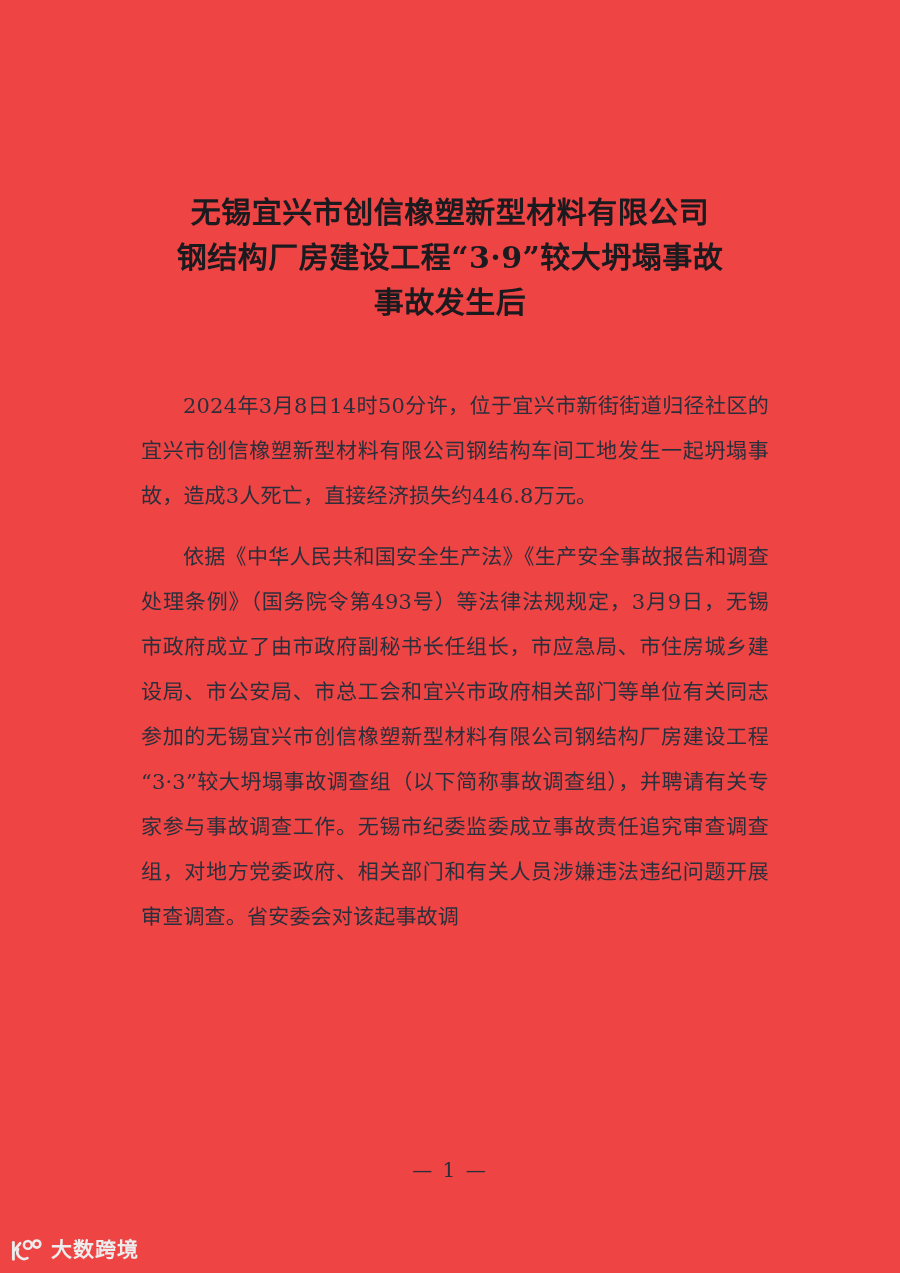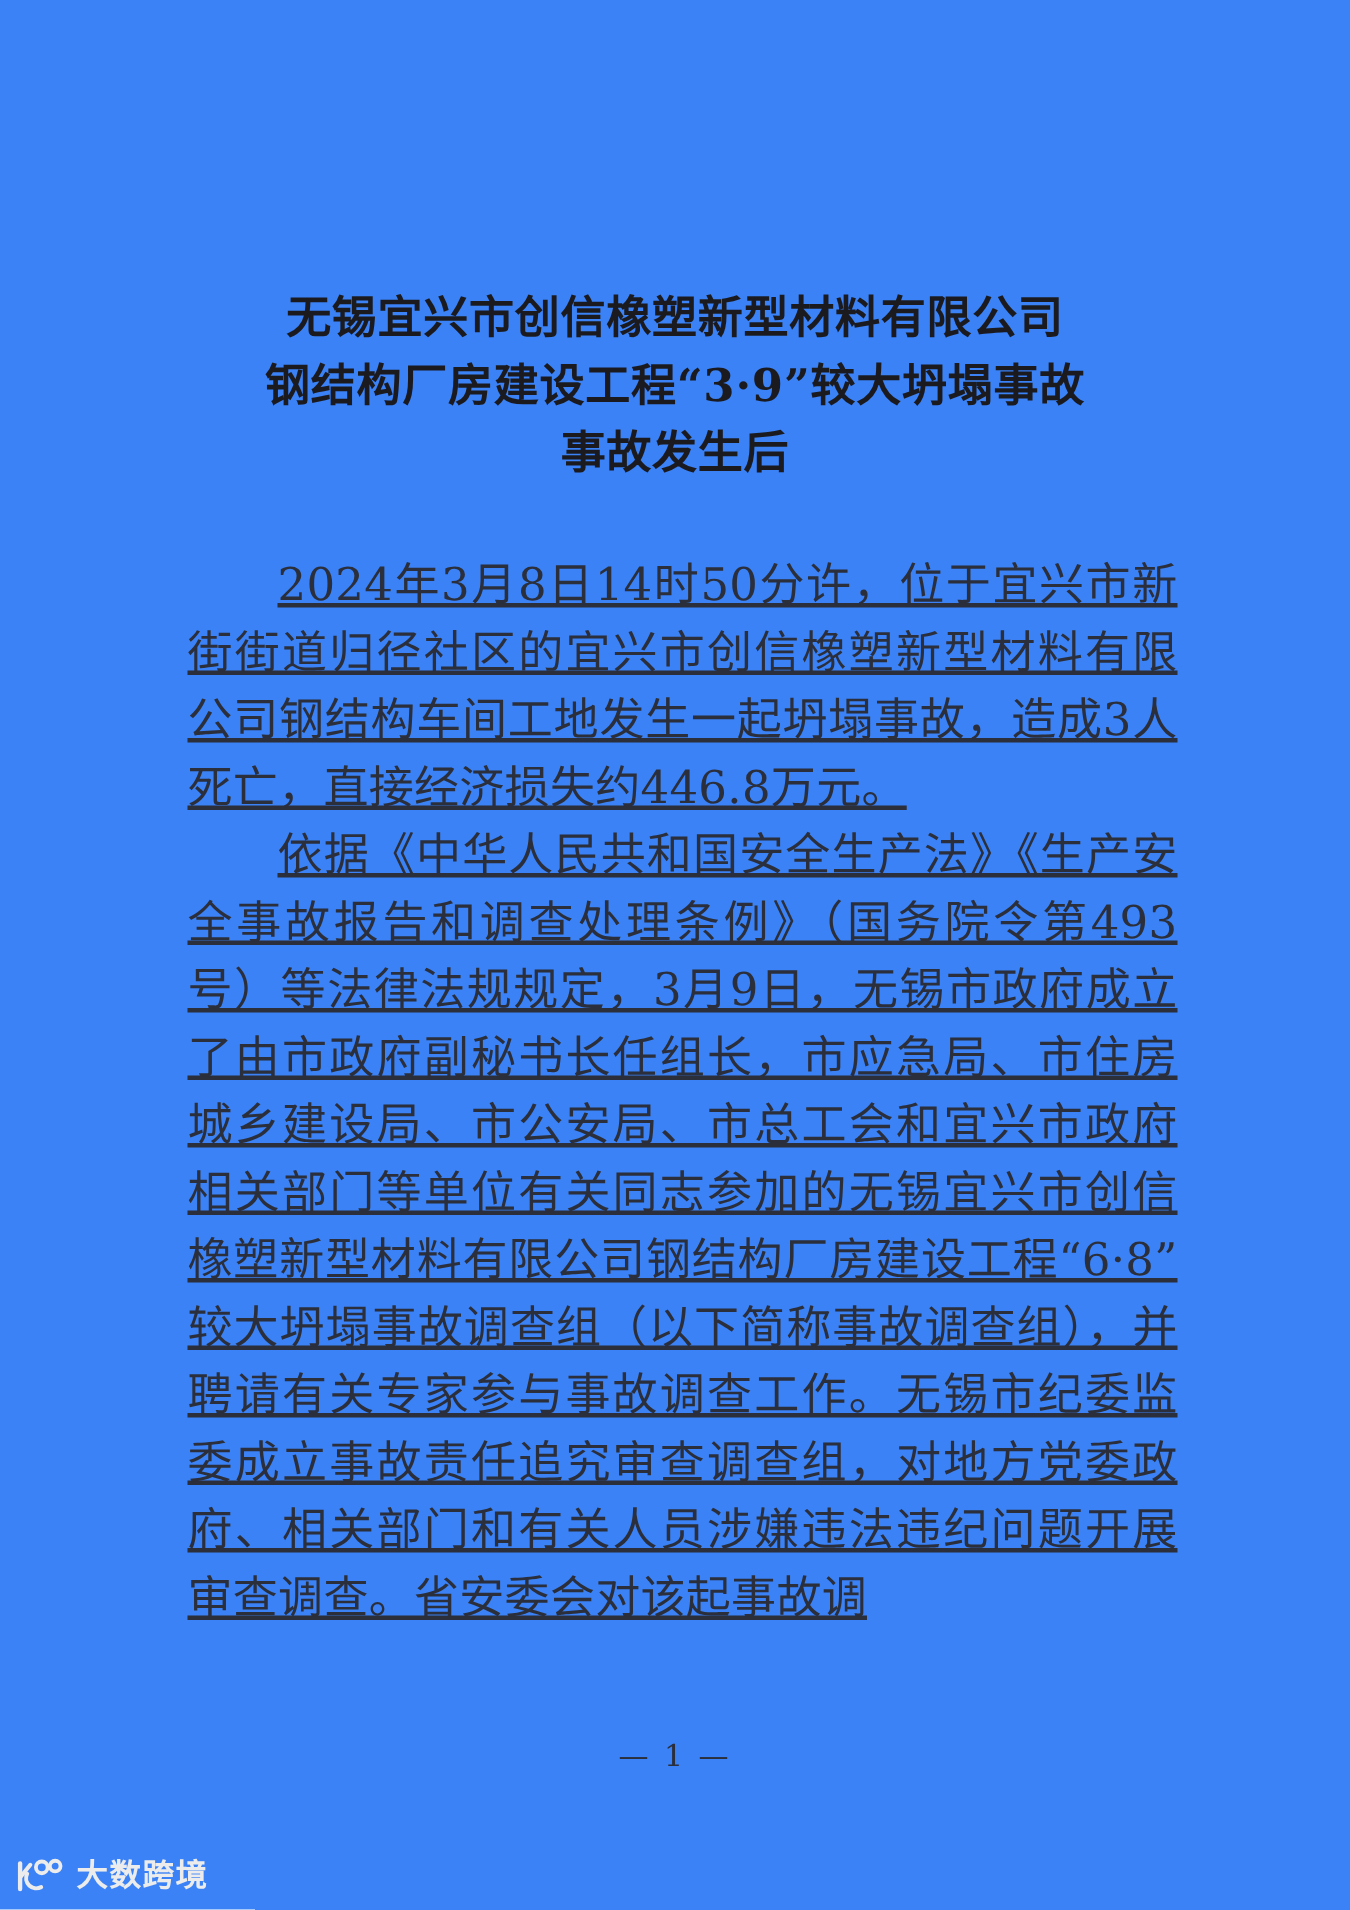--- a/index.html
+++ b/index.html
@@ -14,7 +14,7 @@
     width: 900px;
     height: 1273px;
     margin: 0 auto;
-    background: #3b82f6;
+    background: #ef4444;
     overflow: hidden;
     font-family: "DejaVu Serif", "Liberation Serif", serif;
   }

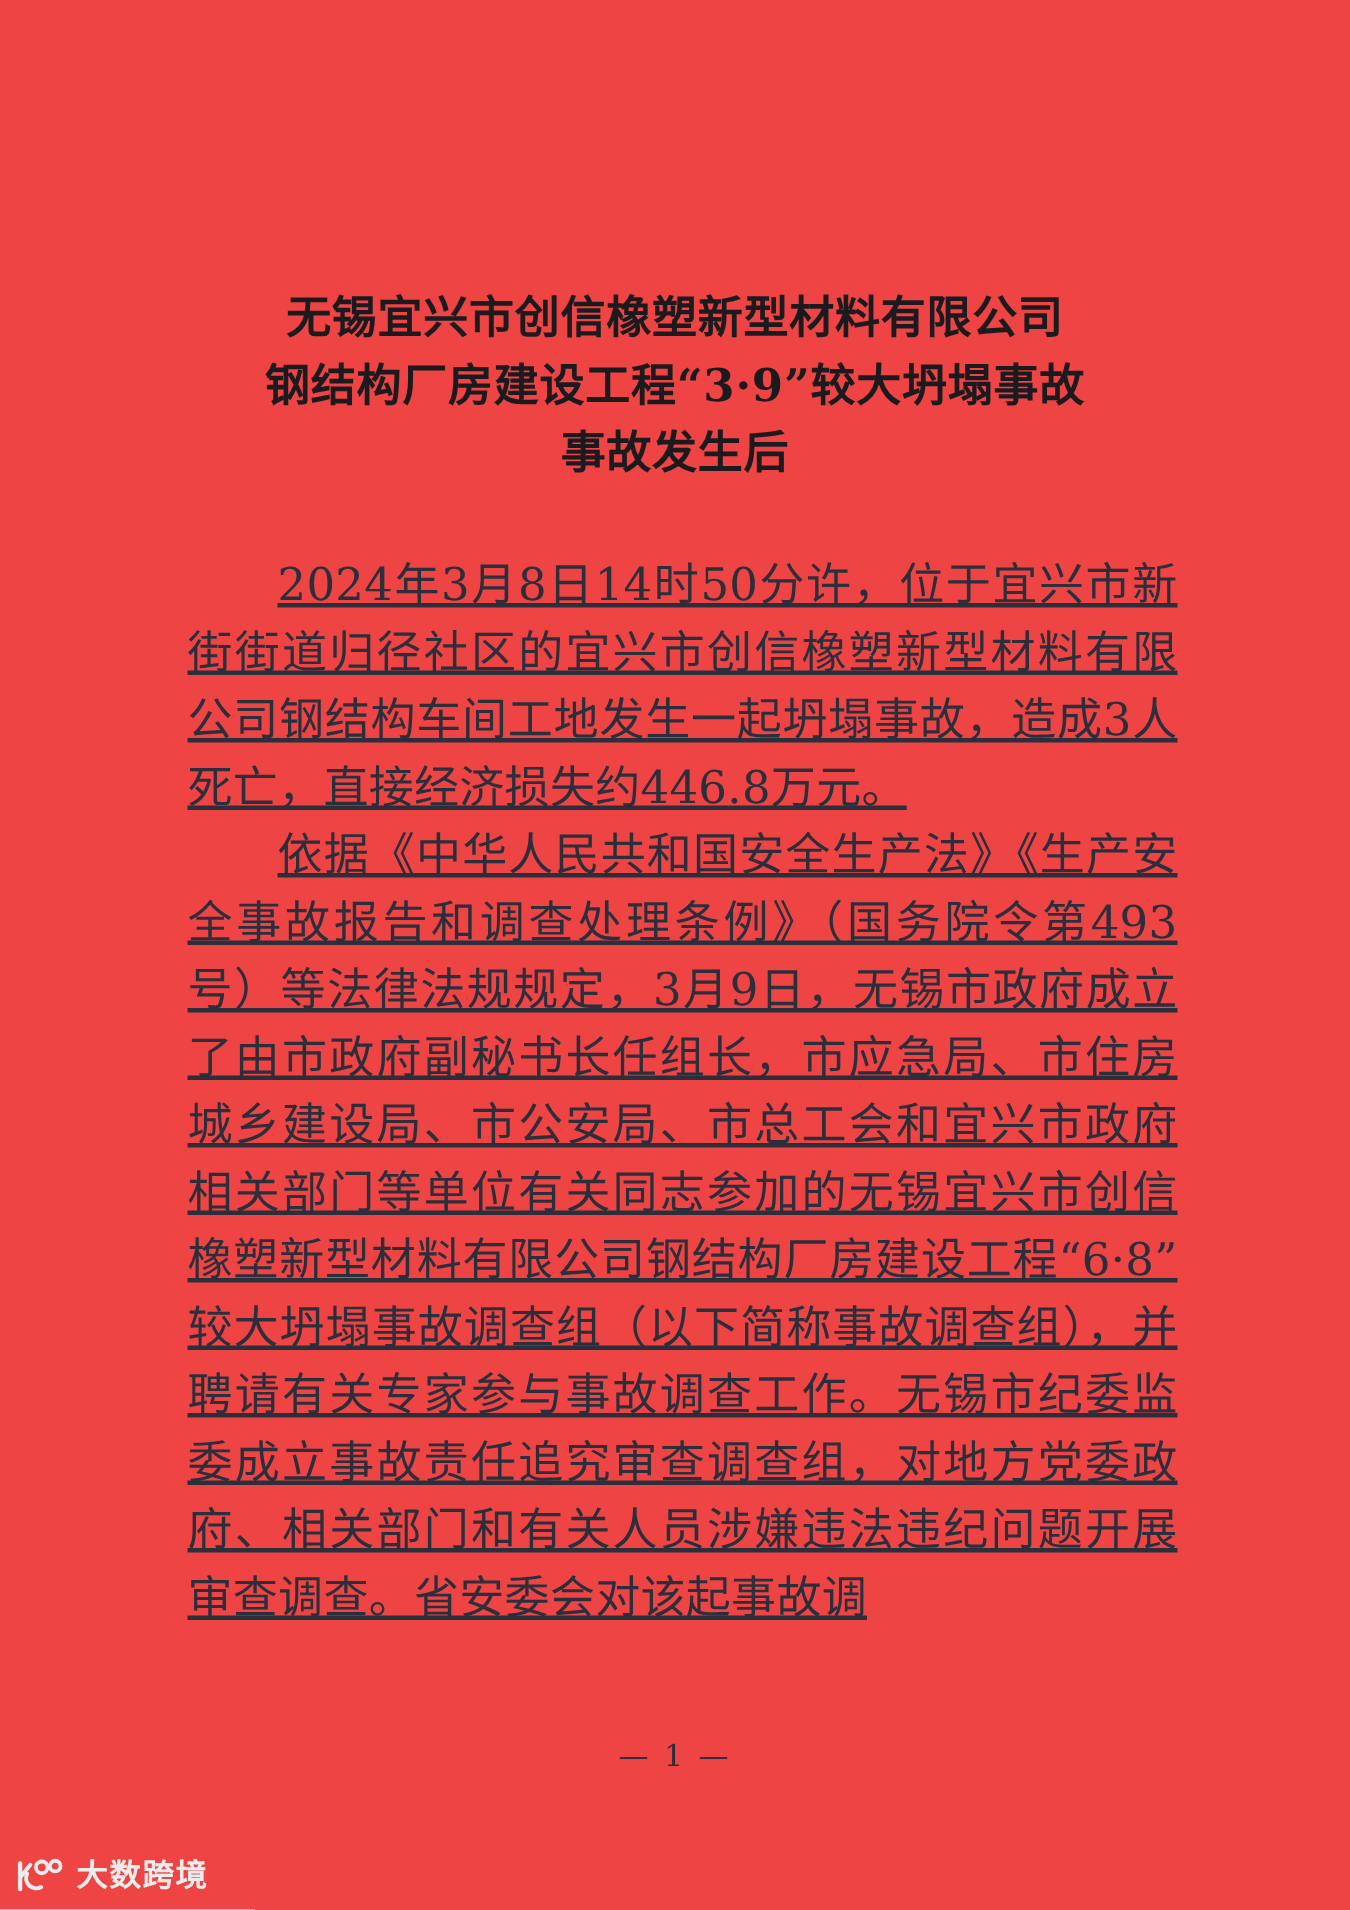--- a/index.html
+++ b/index.html
@@ -48,17 +48,16 @@
   }
 
   .doc-body p {
-    margin: 0;
+    margin: 16px;
     text-indent: 2em;
     font-family: "DejaVu Serif", "Liberation Serif", serif;
-    font-size: 30px;
+    font-size: 21px;
     line-height: 45px;
     color: #2b2f3b;
     text-align: justify;
     text-justify: inter-character;
     letter-spacing: 0.2px;
     word-break: break-all;
-    text-decoration: underline;
   }
 
   

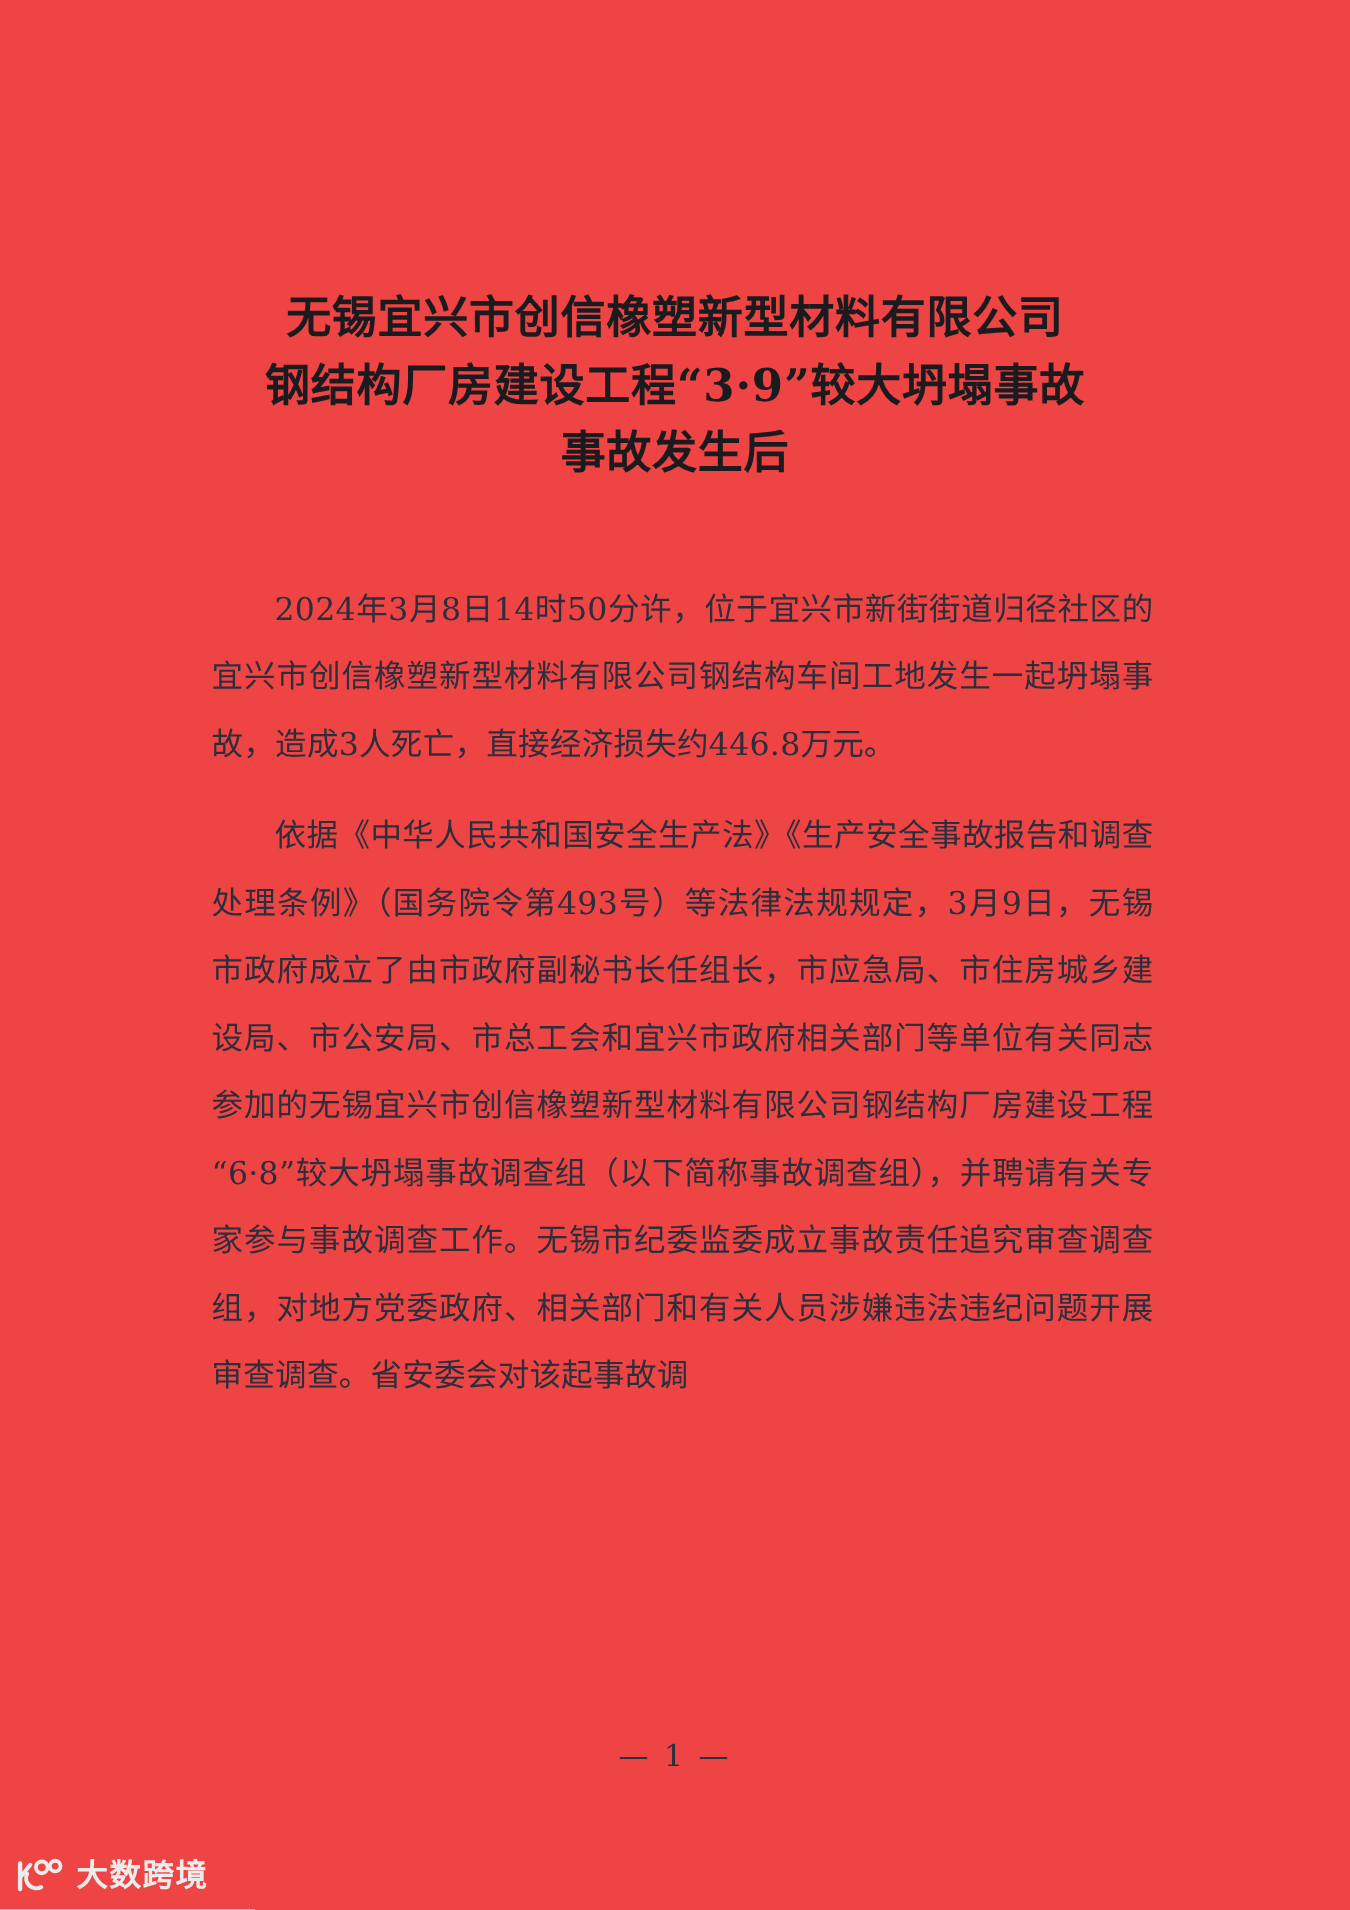--- a/index.html
+++ b/index.html
@@ -117,7 +117,7 @@
 
   <div class="doc-body">
     <p>2024年3月8日14时50分许，位于宜兴市新街街道归径社区的宜兴市创信橡塑新型材料有限公司钢结构车间工地发生一起坍塌事故，造成3人死亡，直接经济损失约446.8万元。</p>
-    <p>依据《中华人民共和国安全生产法》《生产安全事故报告和调查处理条例》（国务院令第493号）等法律法规规定，3月9日，无锡市政府成立了由市政府副秘书长任组长，市应急局、市住房城乡建设局、市公安局、市总工会和宜兴市政府相关部门等单位有关同志参加的无锡宜兴市创信橡塑新型材料有限公司钢结构厂房建设工程“6·8”较大坍塌事故调查组（以下简称事故调查组），并聘请有关专家参与事故调查工作。无锡市纪委监委成立事故责任追究审查调查组，对地方党委政府、相关部门和有关人员涉嫌违法违纪问题开展审查调查。省安委会对该起事故调</p>
+    <p>依据《中华人民共和国安全生产法》《生产安全事故报告和调查处理条例》（国务院令第493号）等法律法规规定，3月9日，无锡市政府成立了由市政府副秘书长任组长，市应急局、市住房城乡建设局、市公安局、市总工会和宜兴市政府相关部门等单位有关同志参加的无锡宜兴市创信橡塑新型材料有限公司钢结构厂房建设工程“3·3”较大坍塌事故调查组（以下简称事故调查组），并聘请有关专家参与事故调查工作。无锡市纪委监委成立事故责任追究审查调查组，对地方党委政府、相关部门和有关人员涉嫌违法违纪问题开展审查调查。省安委会对该起事故调</p>
   </div>
 
   <div class="page-footer">

